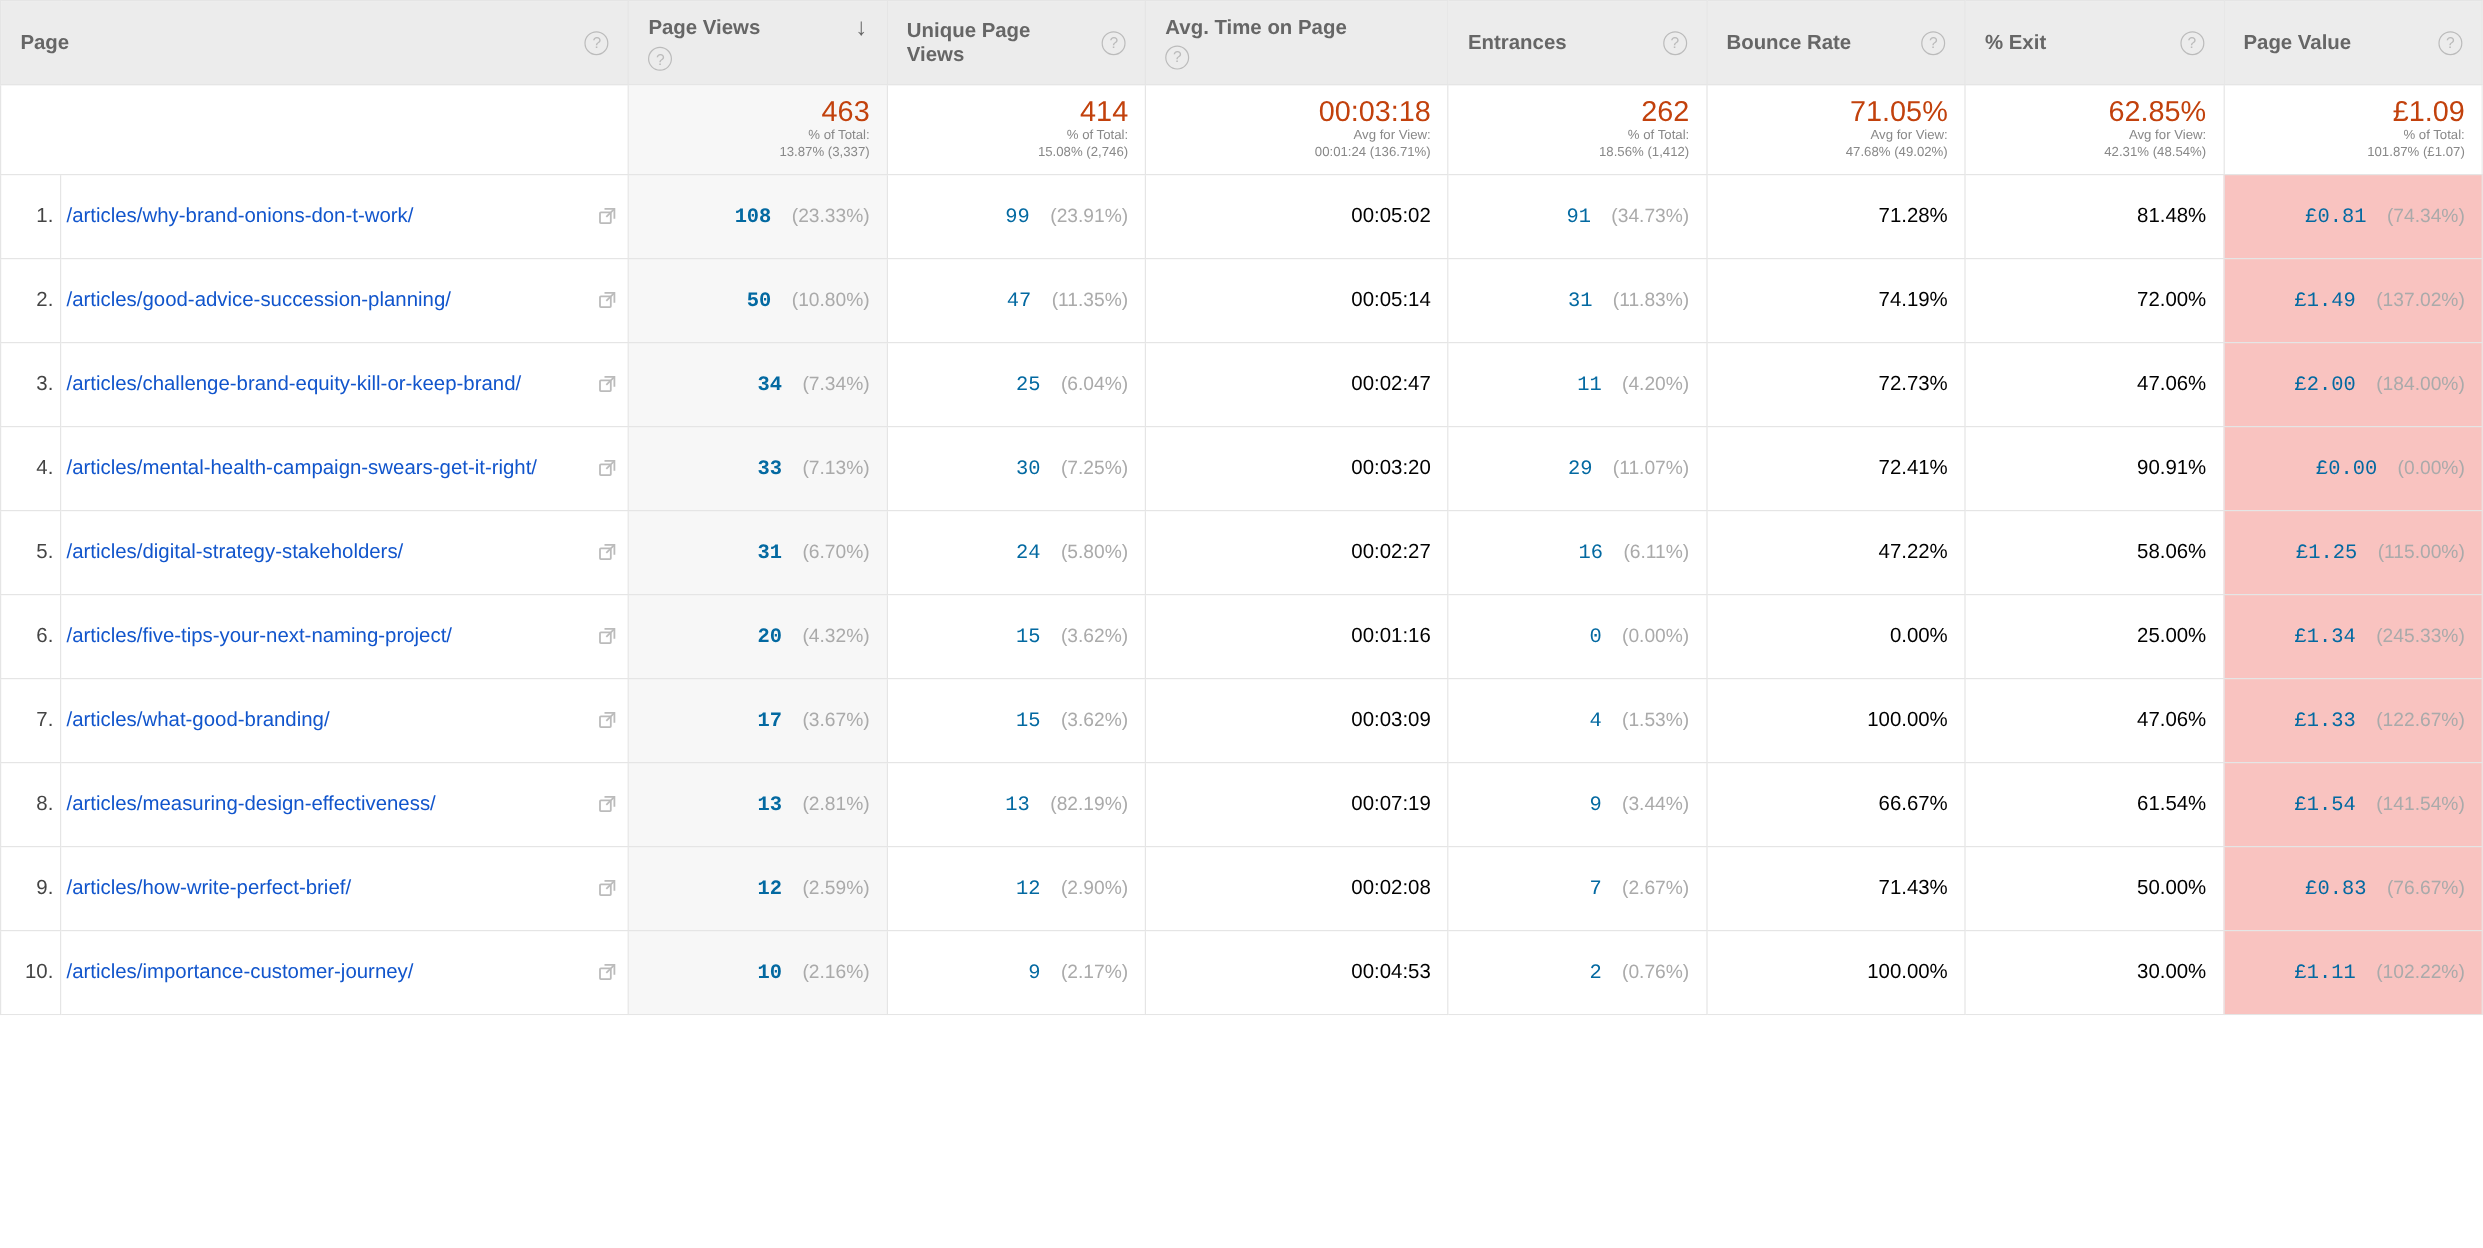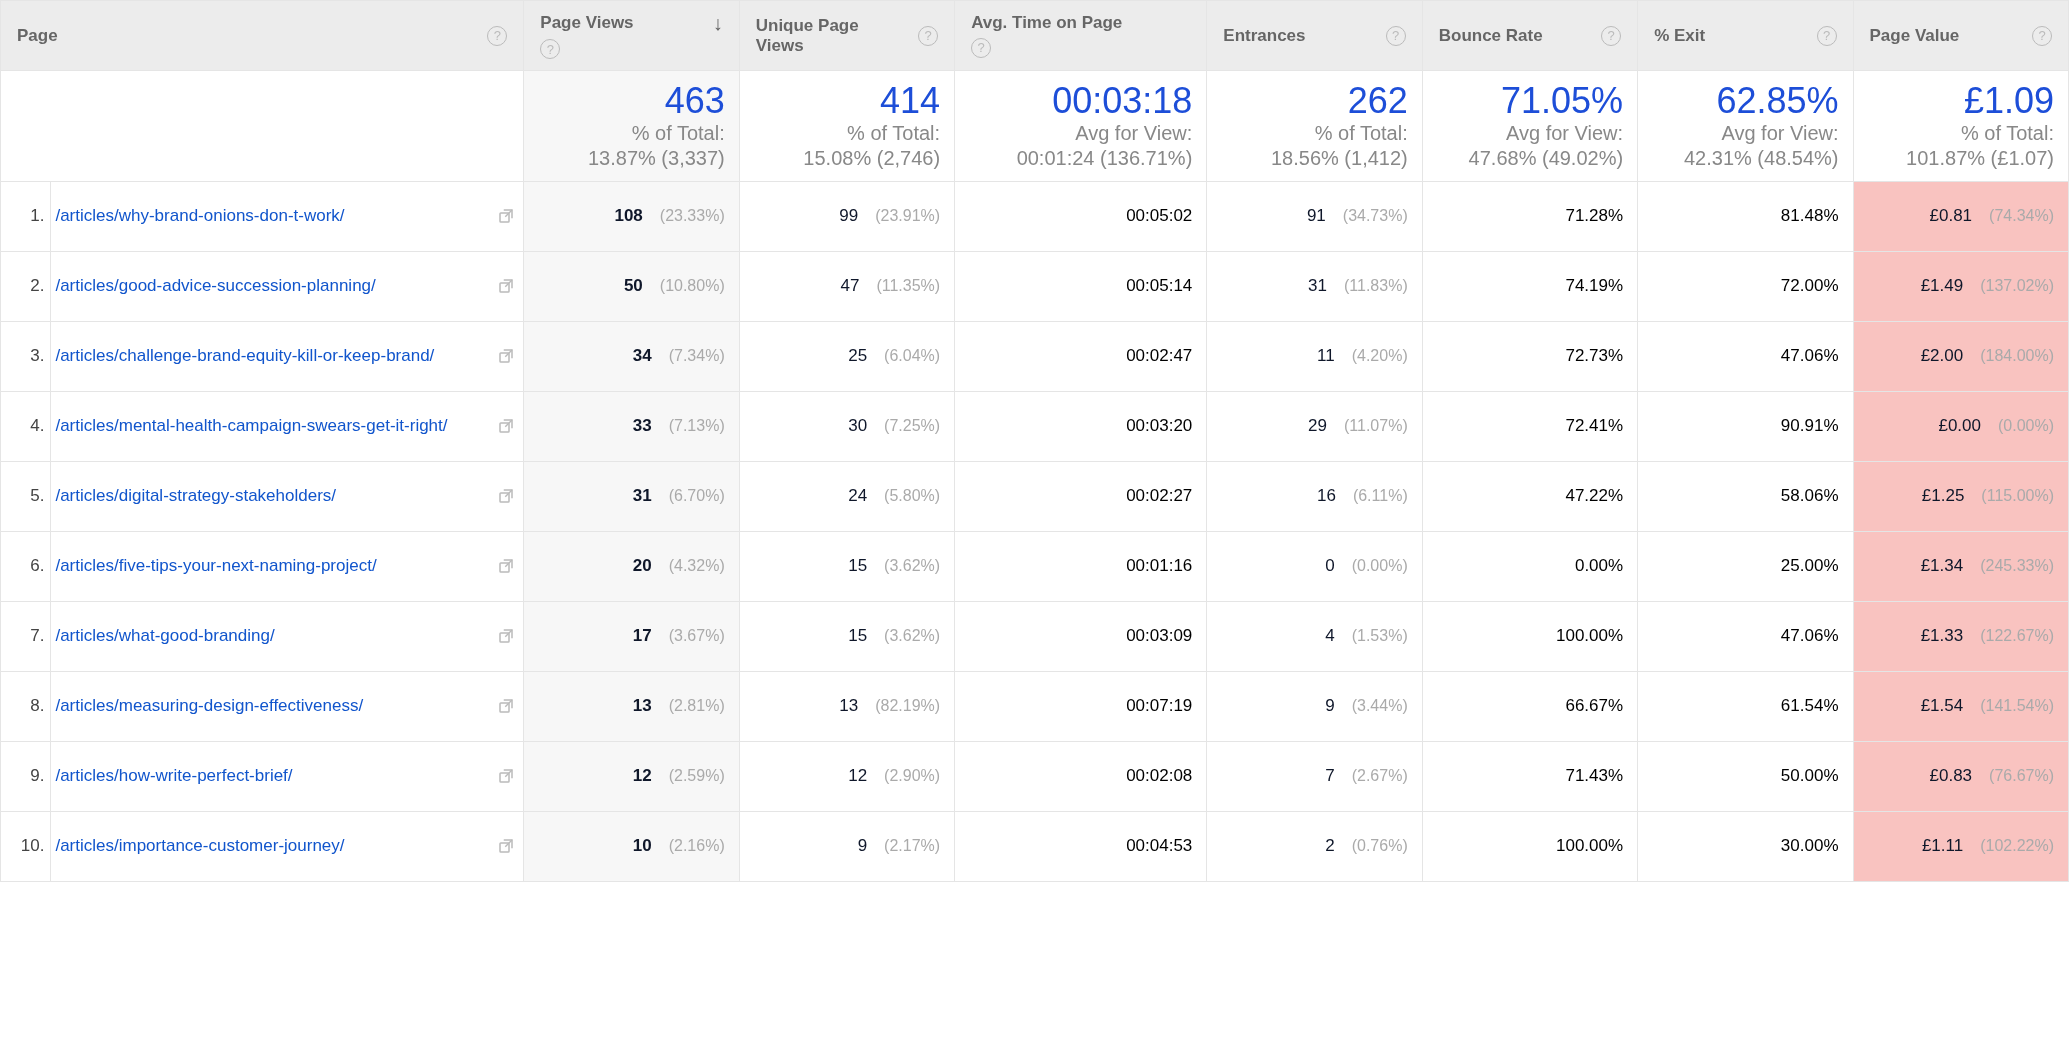--- a/index.html
+++ b/index.html
@@ -61,8 +61,8 @@
     vertical-align: top;
   }
   tr.summary .big-val {
-    font-size: 36px;
-    color: #1d4ed8;
+    font-size: 24px;
+    color: #c2410c;
     line-height: 1.1;
     display: block;
   }

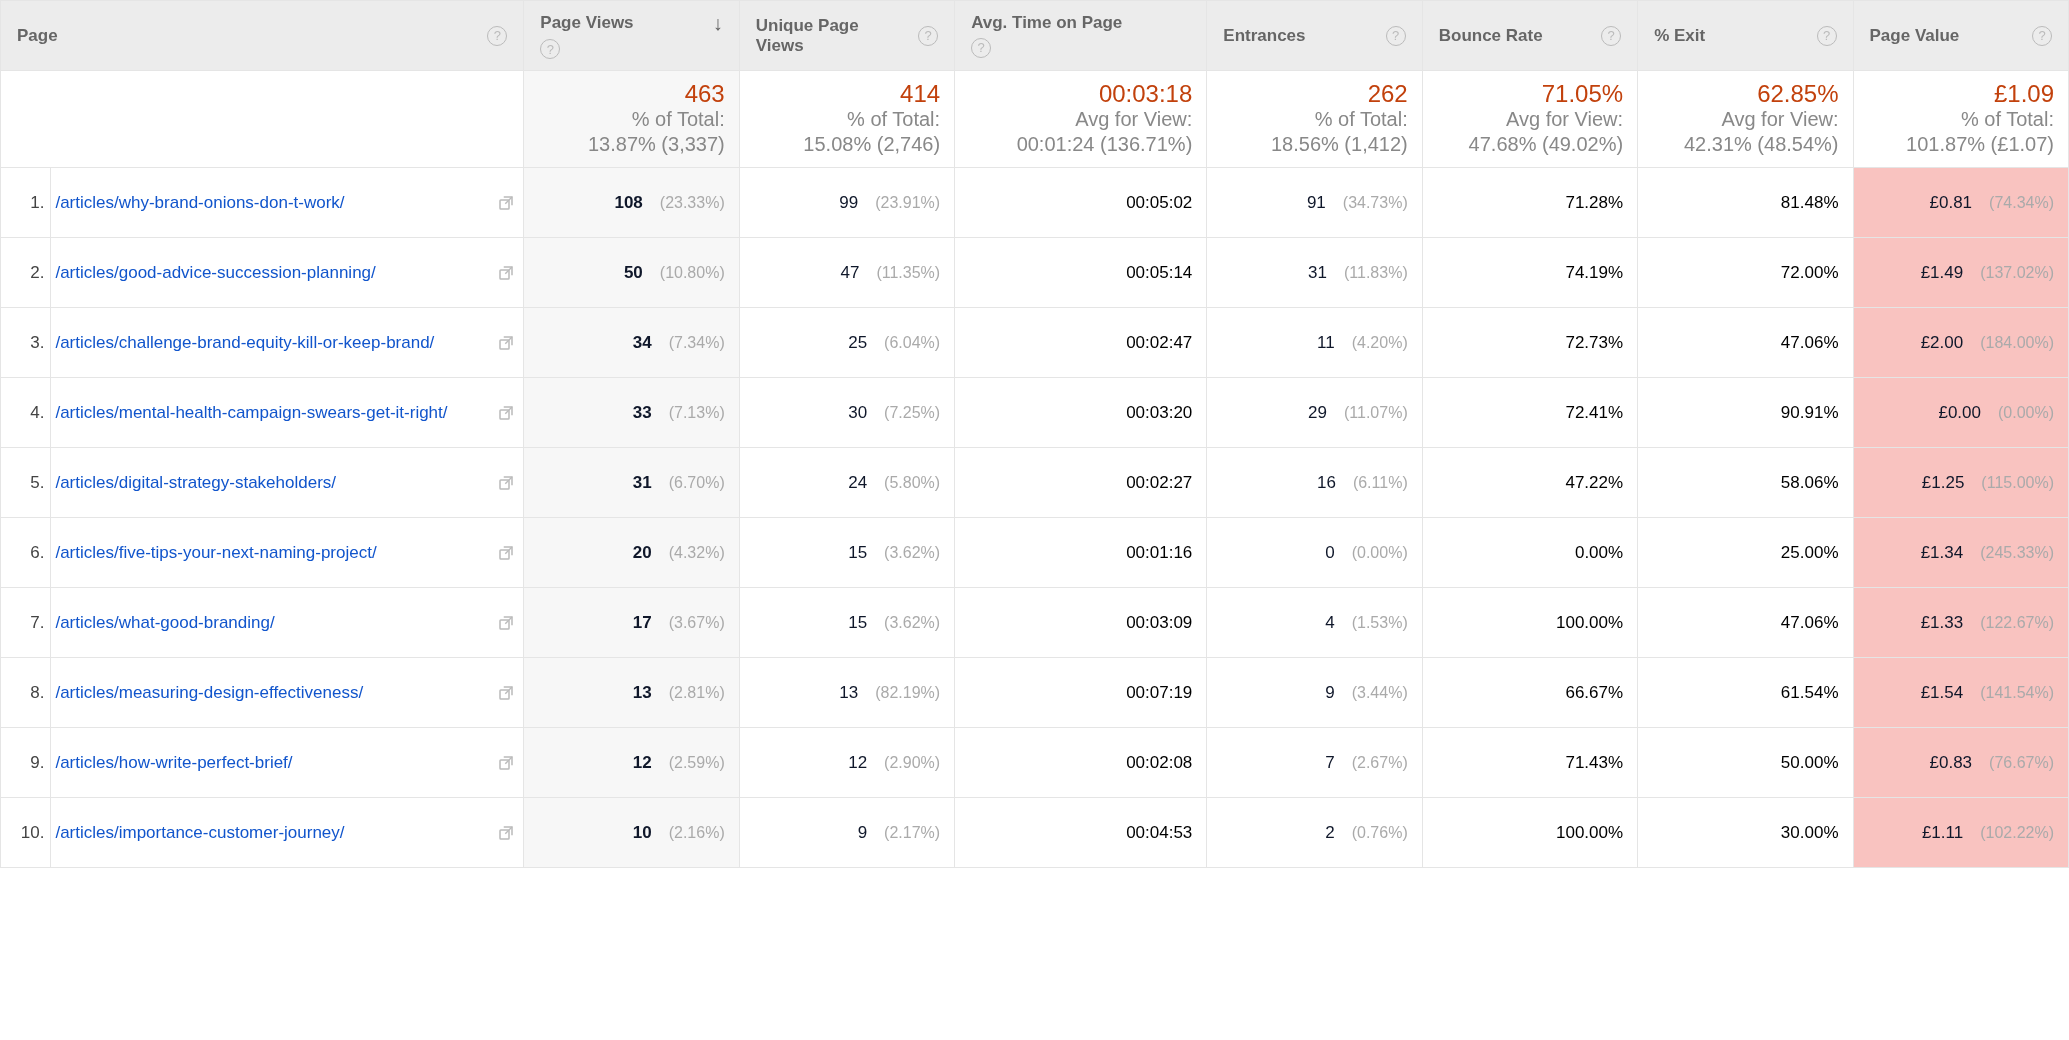--- a/index.html
+++ b/index.html
@@ -68,7 +68,7 @@
   }
   tr.summary .sub-line {
     display: block;
-    font-size: 20px;
+    font-size: 11px;
     color: #888;
     line-height: 1.25;
   }

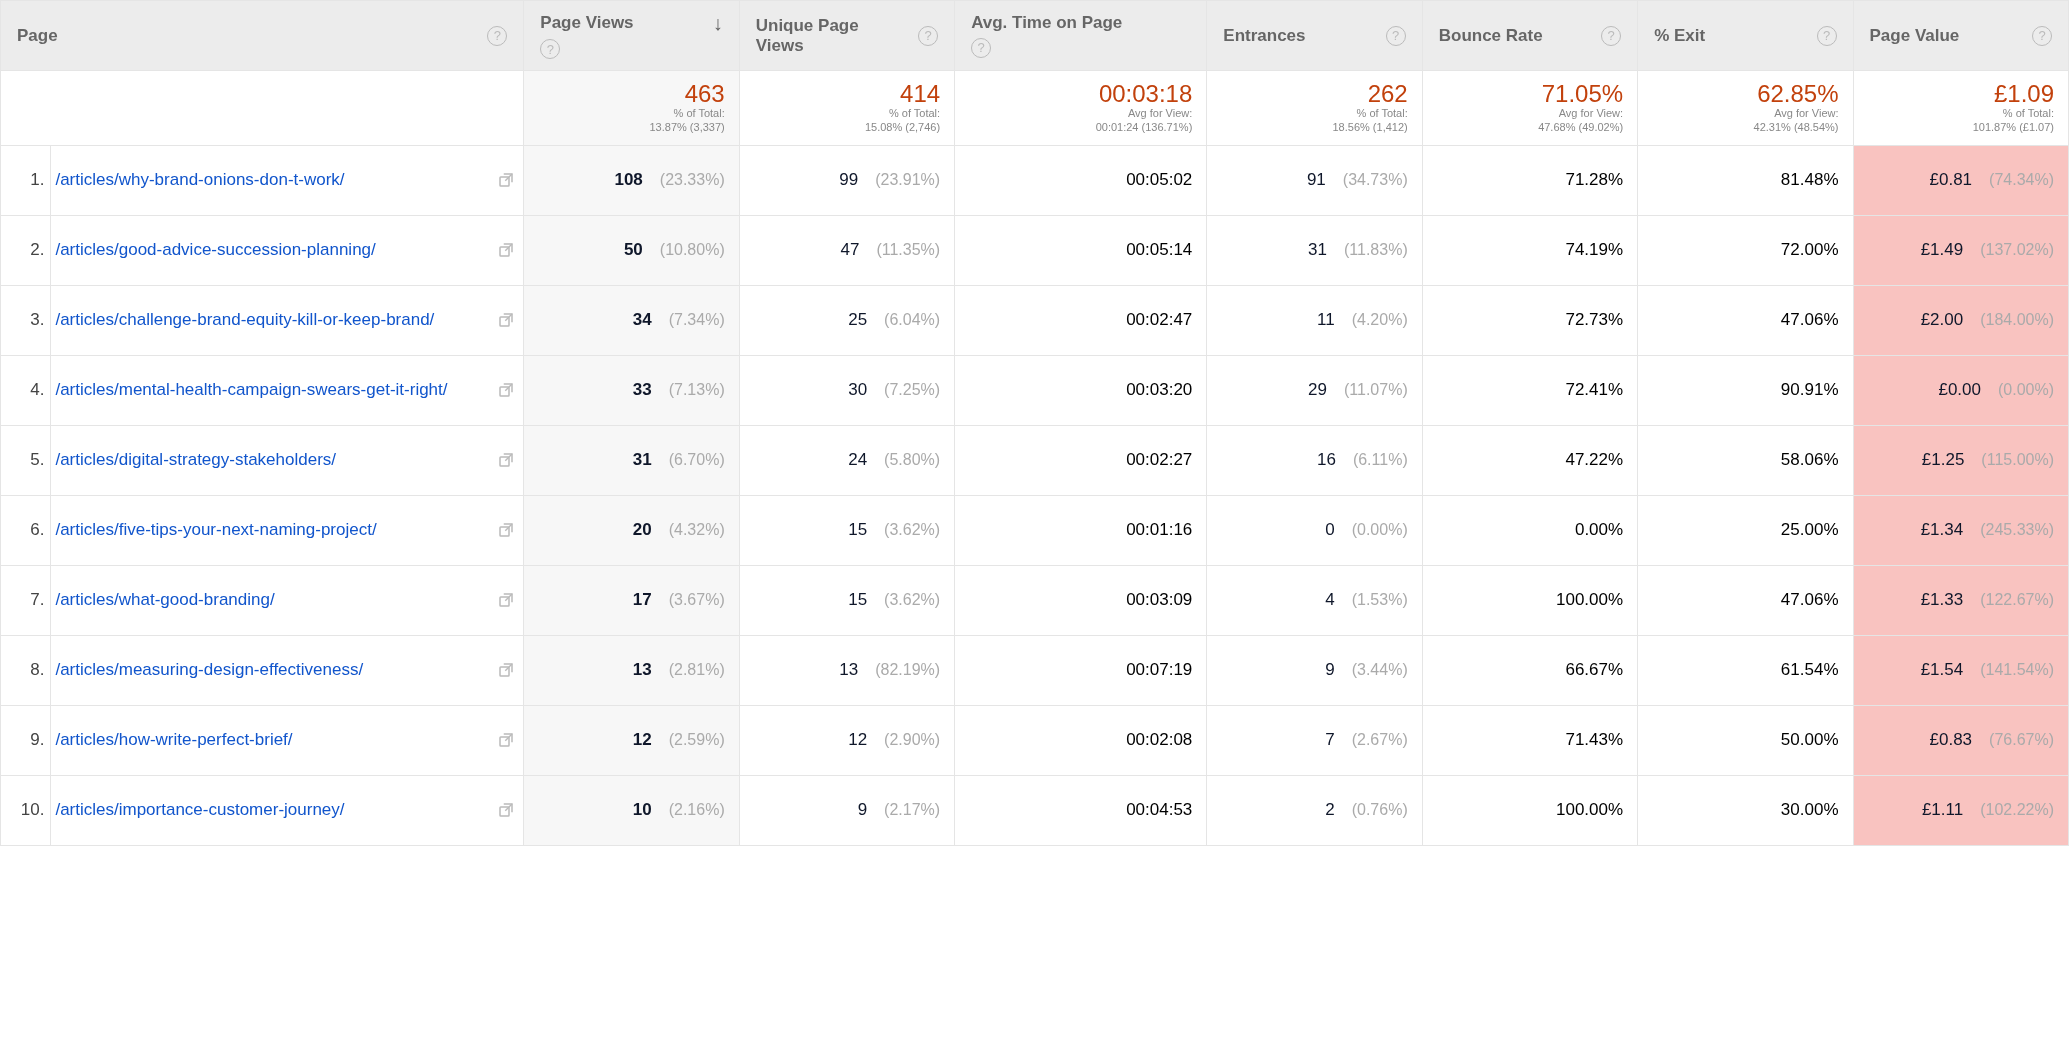--- a/index.html
+++ b/index.html
@@ -104,7 +104,8 @@
     padding: 0 14px;
   }
   td.metric .main-val {
-    color: #0f172a;
+    color: #0369a1;
+    font-family: Liberation Mono, monospace;
   }
   td.metric.sorted .main-val { font-weight: bold; }
   td.metric .pct {

